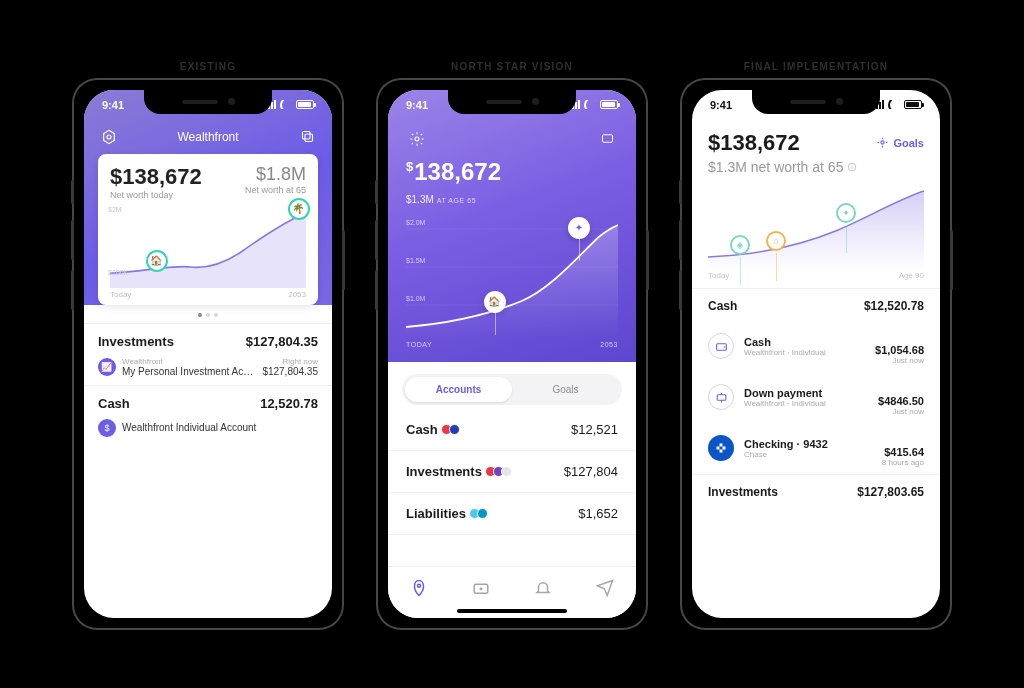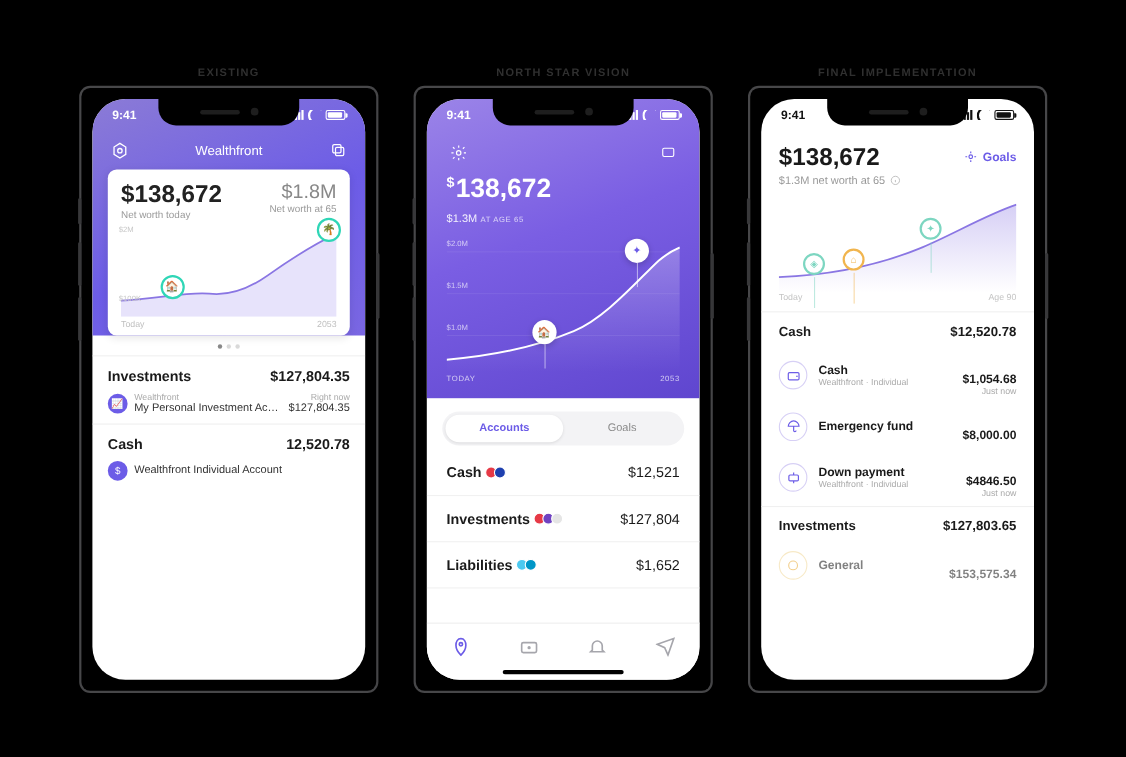--- a/index.html
+++ b/index.html
@@ -16,7 +16,7 @@
   .phone {
     width: 268px; height: 548px;
     background: #000;
-    border-radius: 8px;
+    border-radius: 23px;
     padding: 10px;
     position: relative;
     box-shadow: 0 0 0 2px #474749, 0 12px 40px rgba(0,0,0,0.6);

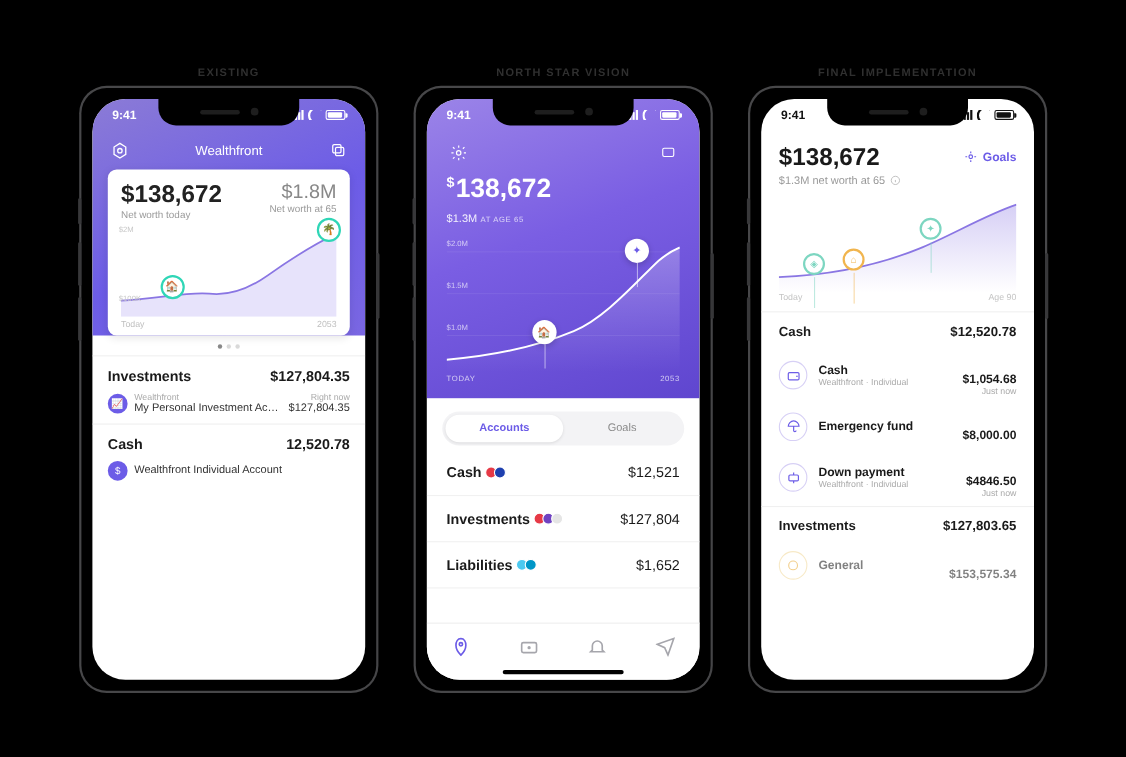--- a/index.html
+++ b/index.html
@@ -125,7 +125,7 @@
   .p3-toprow{display:flex;justify-content:space-between;align-items:center;}
   .p3-amt{font-size:22px;font-weight:800;}
   .goals-btn{color:#6c5ce7;font-size:11px;font-weight:600;display:flex;align-items:center;gap:4px;}
-  .p3-sub{font-size:10px;color:#999;margin-top:3px;display:flex;align-items:center;gap:4px;}
+  .p3-sub{font-size:14px;color:#999;margin-top:3px;display:flex;align-items:center;gap:4px;}
   .p3-chart{position:relative;height:86px;margin:4px 16px 0;}
   .p3-chart svg{width:100%;height:100%;}
   .p3-marker{position:absolute;width:20px;height:20px;border-radius:50%;background:#fff;border:2px solid;display:flex;align-items:center;justify-content:center;font-size:9px;}

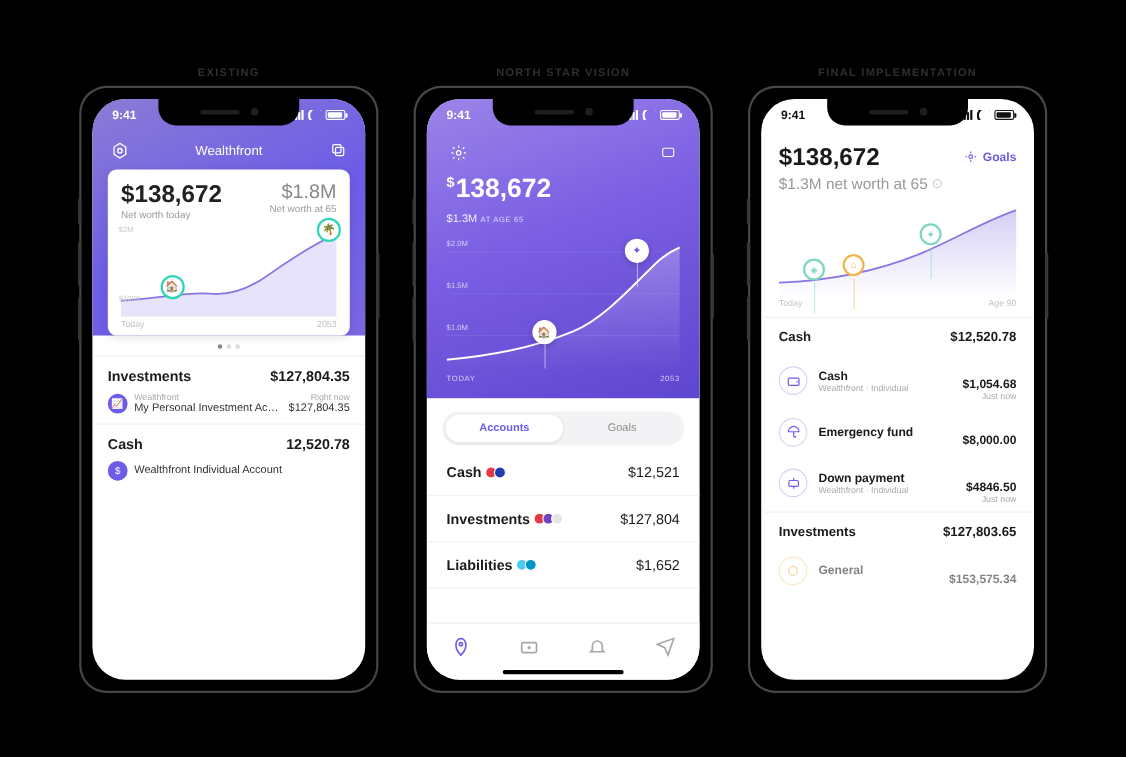--- a/index.html
+++ b/index.html
@@ -479,19 +479,6 @@
       <div class="item-row">
         <div class="ic-circle" style="border:1.5px solid #d7d0f5;color:#6c5ce7">
           <svg width="13" height="13" viewBox="0 0 24 24" fill="none" stroke="currentColor" stroke-width="2">
-              <path d="M12 3C7 3 3 8 3 12h18c0-4-4-9-9-9zM12 12v7a2 2 0 004 0"></path>
-            </svg>
-        </div>
-        <div class="item-main">
-            <div class="item-name">Emergency fund</div>
-          </div>
-        <div class="item-right">
-            <div class="item-val">$8,000.00</div>
-          </div>
-      </div>
-      <div class="item-row">
-        <div class="ic-circle" style="border:1.5px solid #d7d0f5;color:#6c5ce7">
-          <svg width="13" height="13" viewBox="0 0 24 24" fill="none" stroke="currentColor" stroke-width="2">
               <rect x="4" y="7" width="16" height="10" rx="2"></rect>
               <path d="M12 3v4M12 17v4"></path>
             </svg>

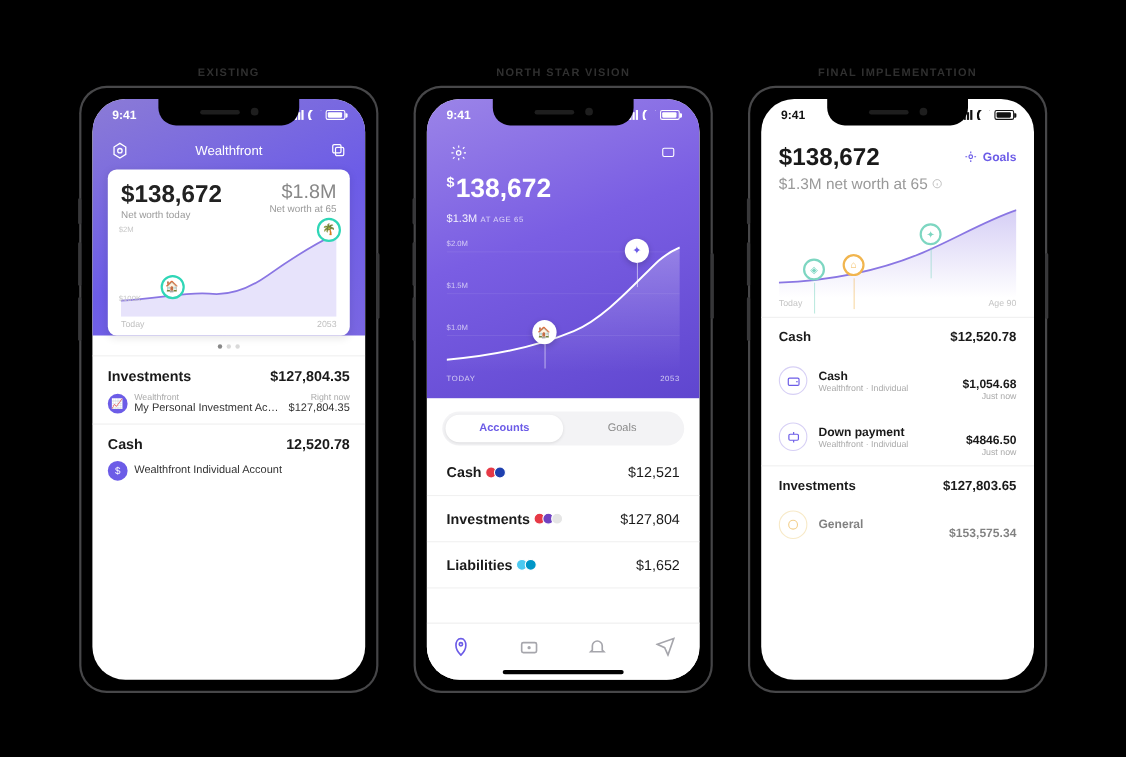--- a/index.html
+++ b/index.html
@@ -492,6 +492,24 @@
             <div class="item-time">Just now</div>
           </div>
       </div>
+      <div class="item-row">
+        <div class="ic-circle" style="background:#0b56c6;color:#fff">
+          <svg width="12" height="12" viewBox="0 0 24 24" fill="currentColor">
+              <rect x="9" y="3" width="6" height="6"></rect>
+              <rect x="15" y="9" width="6" height="6"></rect>
+              <rect x="9" y="15" width="6" height="6"></rect>
+              <rect x="3" y="9" width="6" height="6"></rect>
+            </svg>
+        </div>
+        <div class="item-main">
+            <div class="item-name">Checking · 9432</div>
+            <div class="item-sub">Chase</div>
+          </div>
+        <div class="item-right">
+            <div class="item-val">$415.64</div>
+            <div class="item-time">8 hours ago</div>
+          </div>
+      </div>
 
       <div class="cat-head">
         <span>Investments</span>

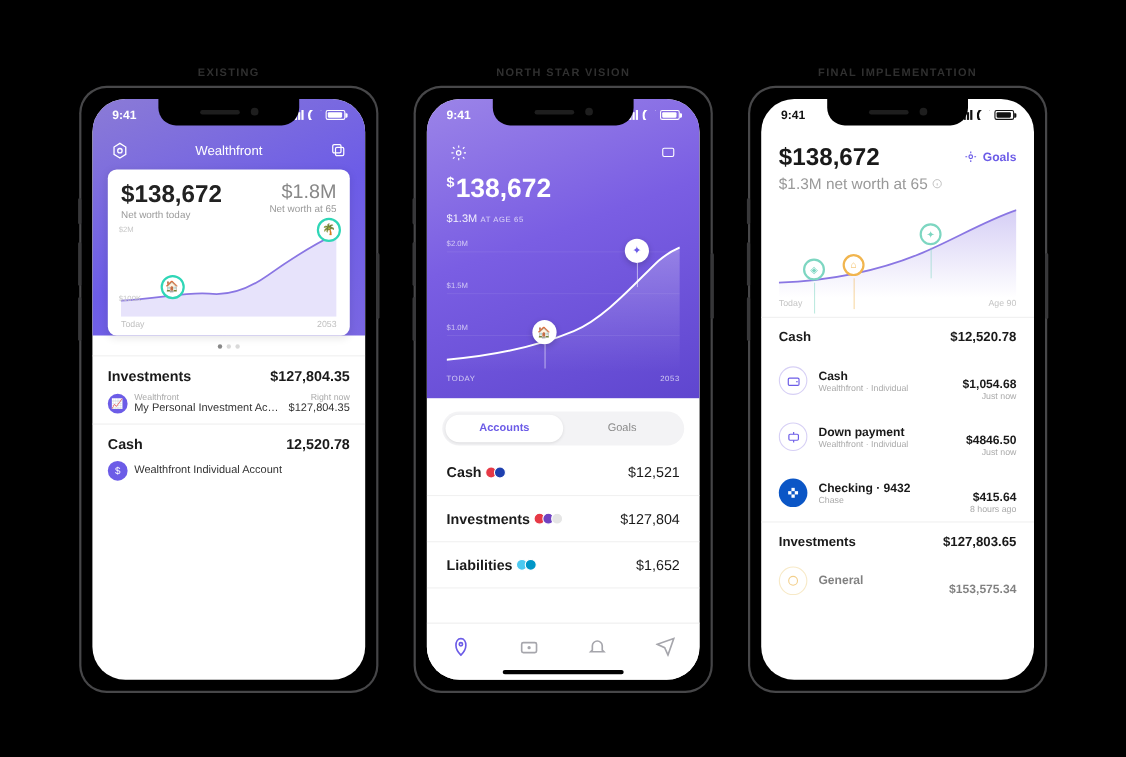--- a/index.html
+++ b/index.html
@@ -515,19 +515,6 @@
         <span>Investments</span>
           <span>$127,803.65</span>
       </div>
-      <div class="item-row" style="opacity:.55">
-        <div class="ic-circle" style="border:1.5px solid #f1d89a;color:#e8a82e">
-          <svg width="12" height="12" viewBox="0 0 24 24" fill="none" stroke="currentColor" stroke-width="2">
-              <circle cx="12" cy="12" r="8"></circle>
-            </svg>
-        </div>
-        <div class="item-main">
-            <div class="item-name">General</div>
-          </div>
-        <div class="item-right">
-            <div class="item-val">$153,575.34</div>
-          </div>
-      </div>
     </div>
   </div>
 </div>

